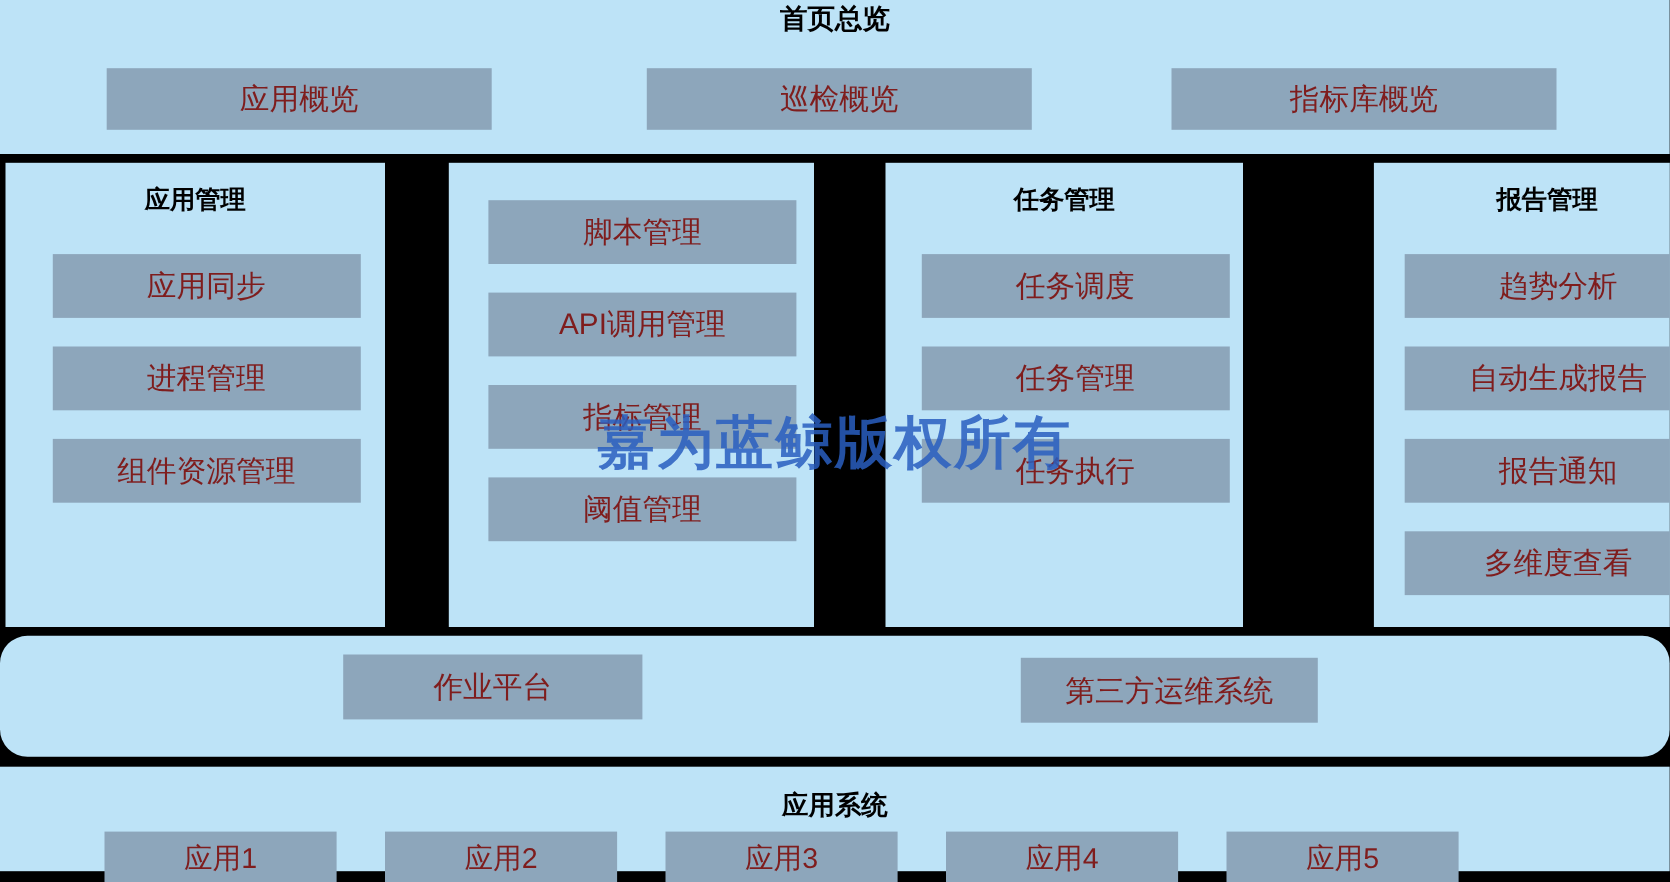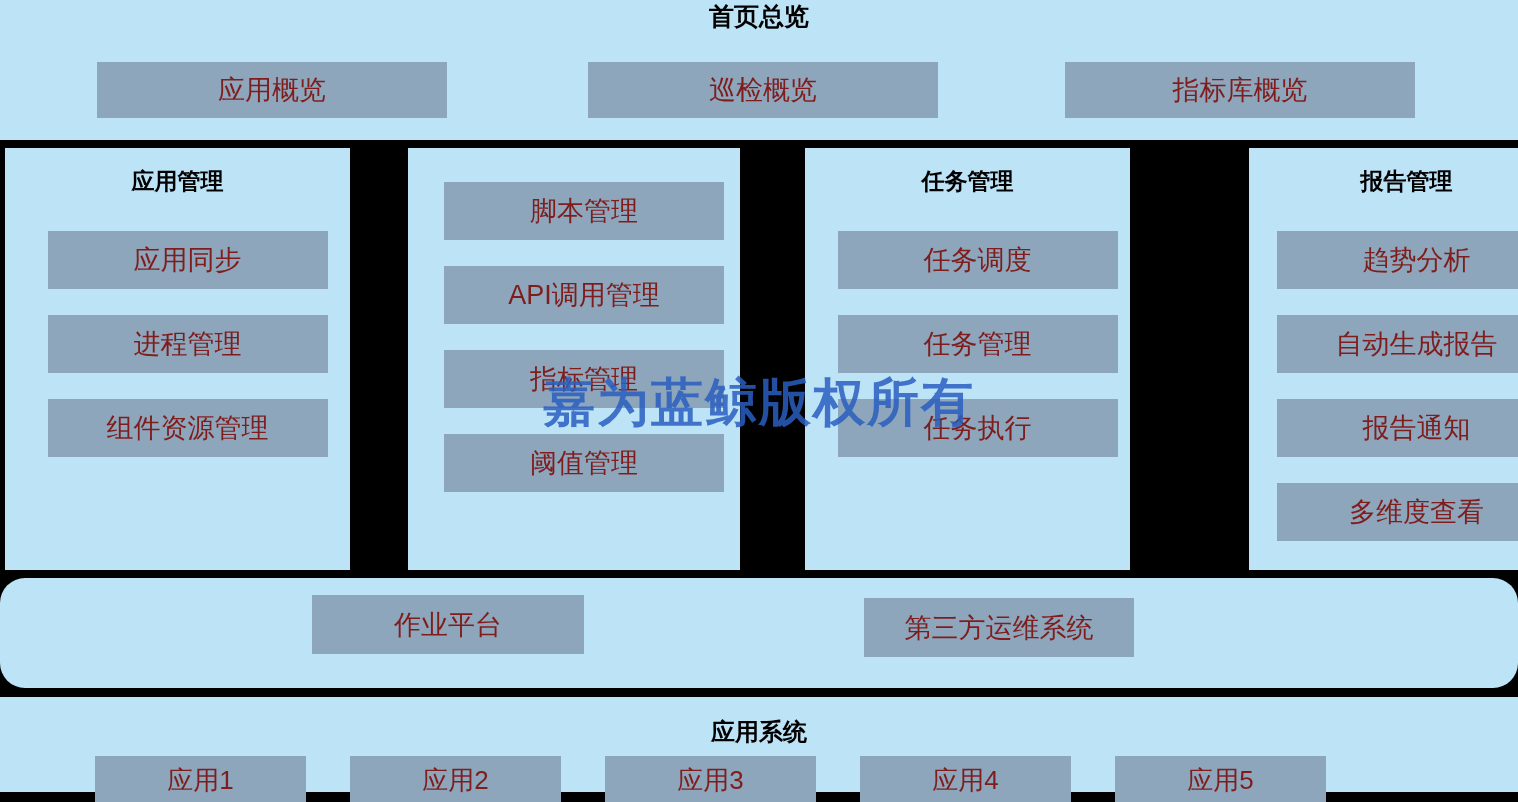--- a/index.html
+++ b/index.html
@@ -48,7 +48,7 @@
   .section-band { top: 578px; left: 0; width: 1518px; height: 110px; border-radius: 25px; }
   .band-box { position: absolute; height: 59px; }
   .band-box-1 { left: 312px; top: 17px; width: 272px; }
-  .band-box-2 { left: 864px; top: 20px; width: 270px; }
+  .band-box-2 { left: 928px; top: 20px; width: 270px; }
 
   
   .section-bottom { top: 697px; left: 0; width: 1518px; height: 95px; }

